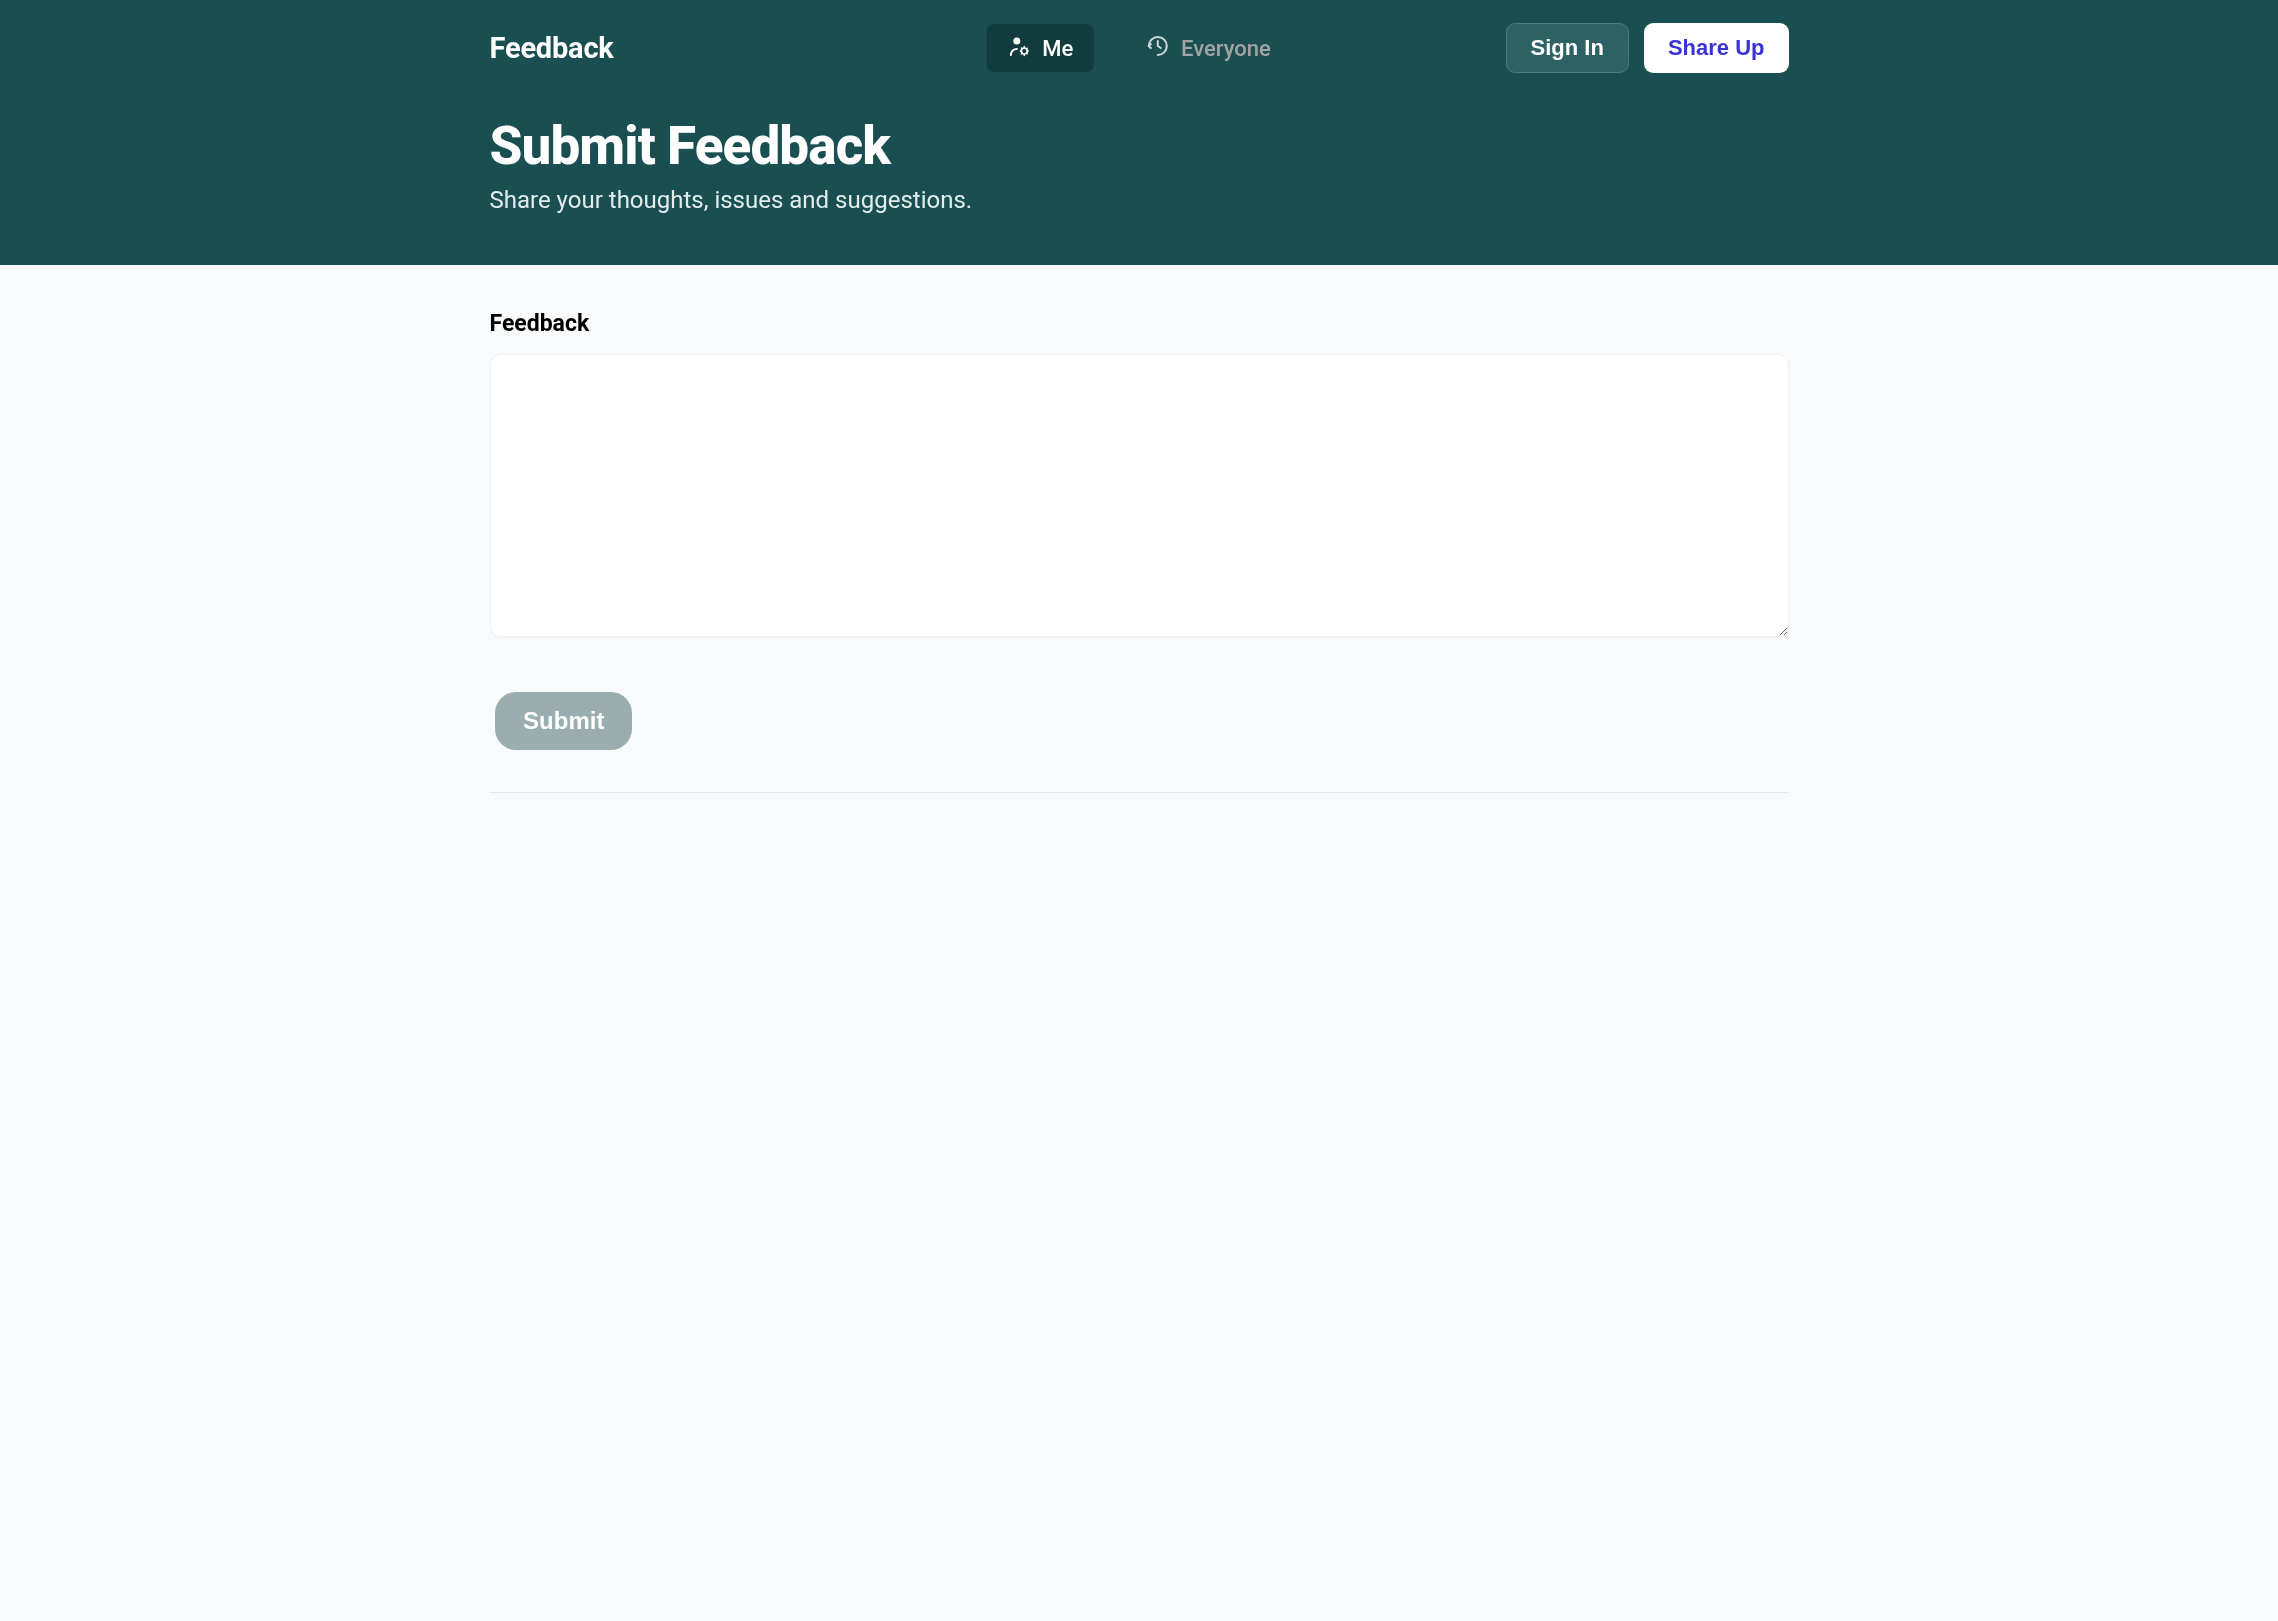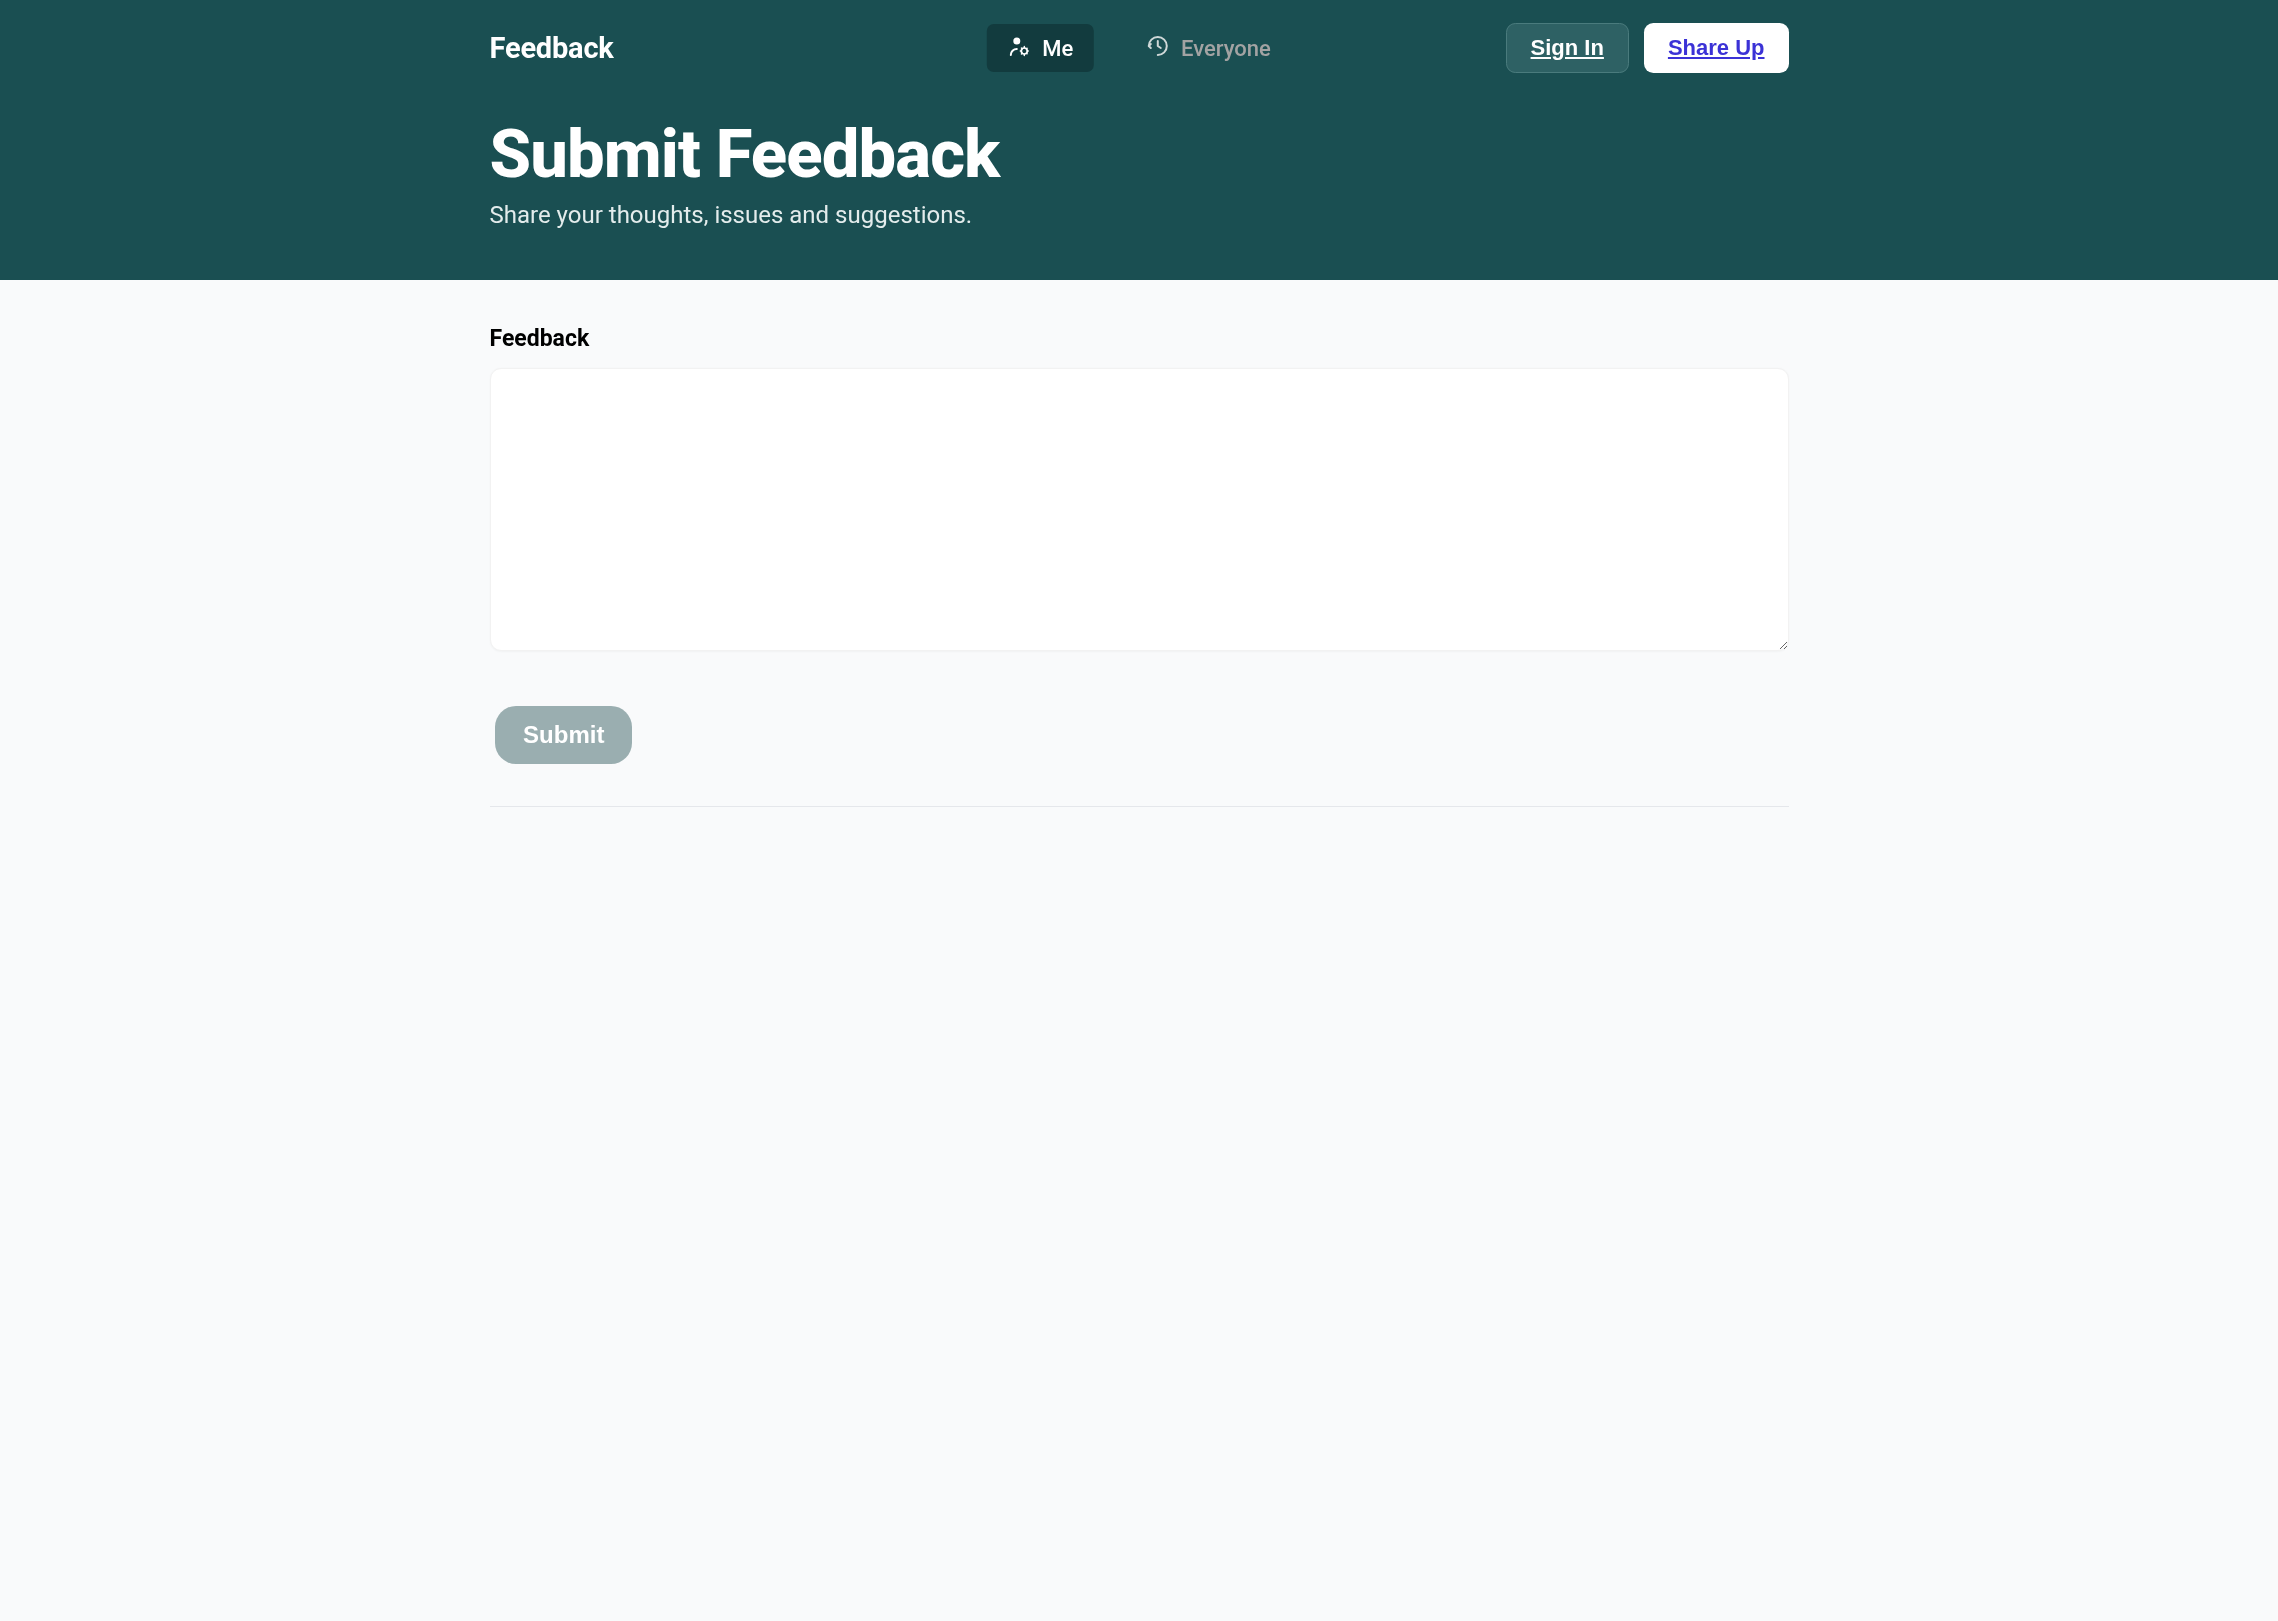--- a/index.html
+++ b/index.html
@@ -69,7 +69,6 @@
       border-radius: 9.3px;
       border: none;
       cursor: pointer;
-      text-decoration: underline;
     }
     .btn-signin {
       background: #2e6164;

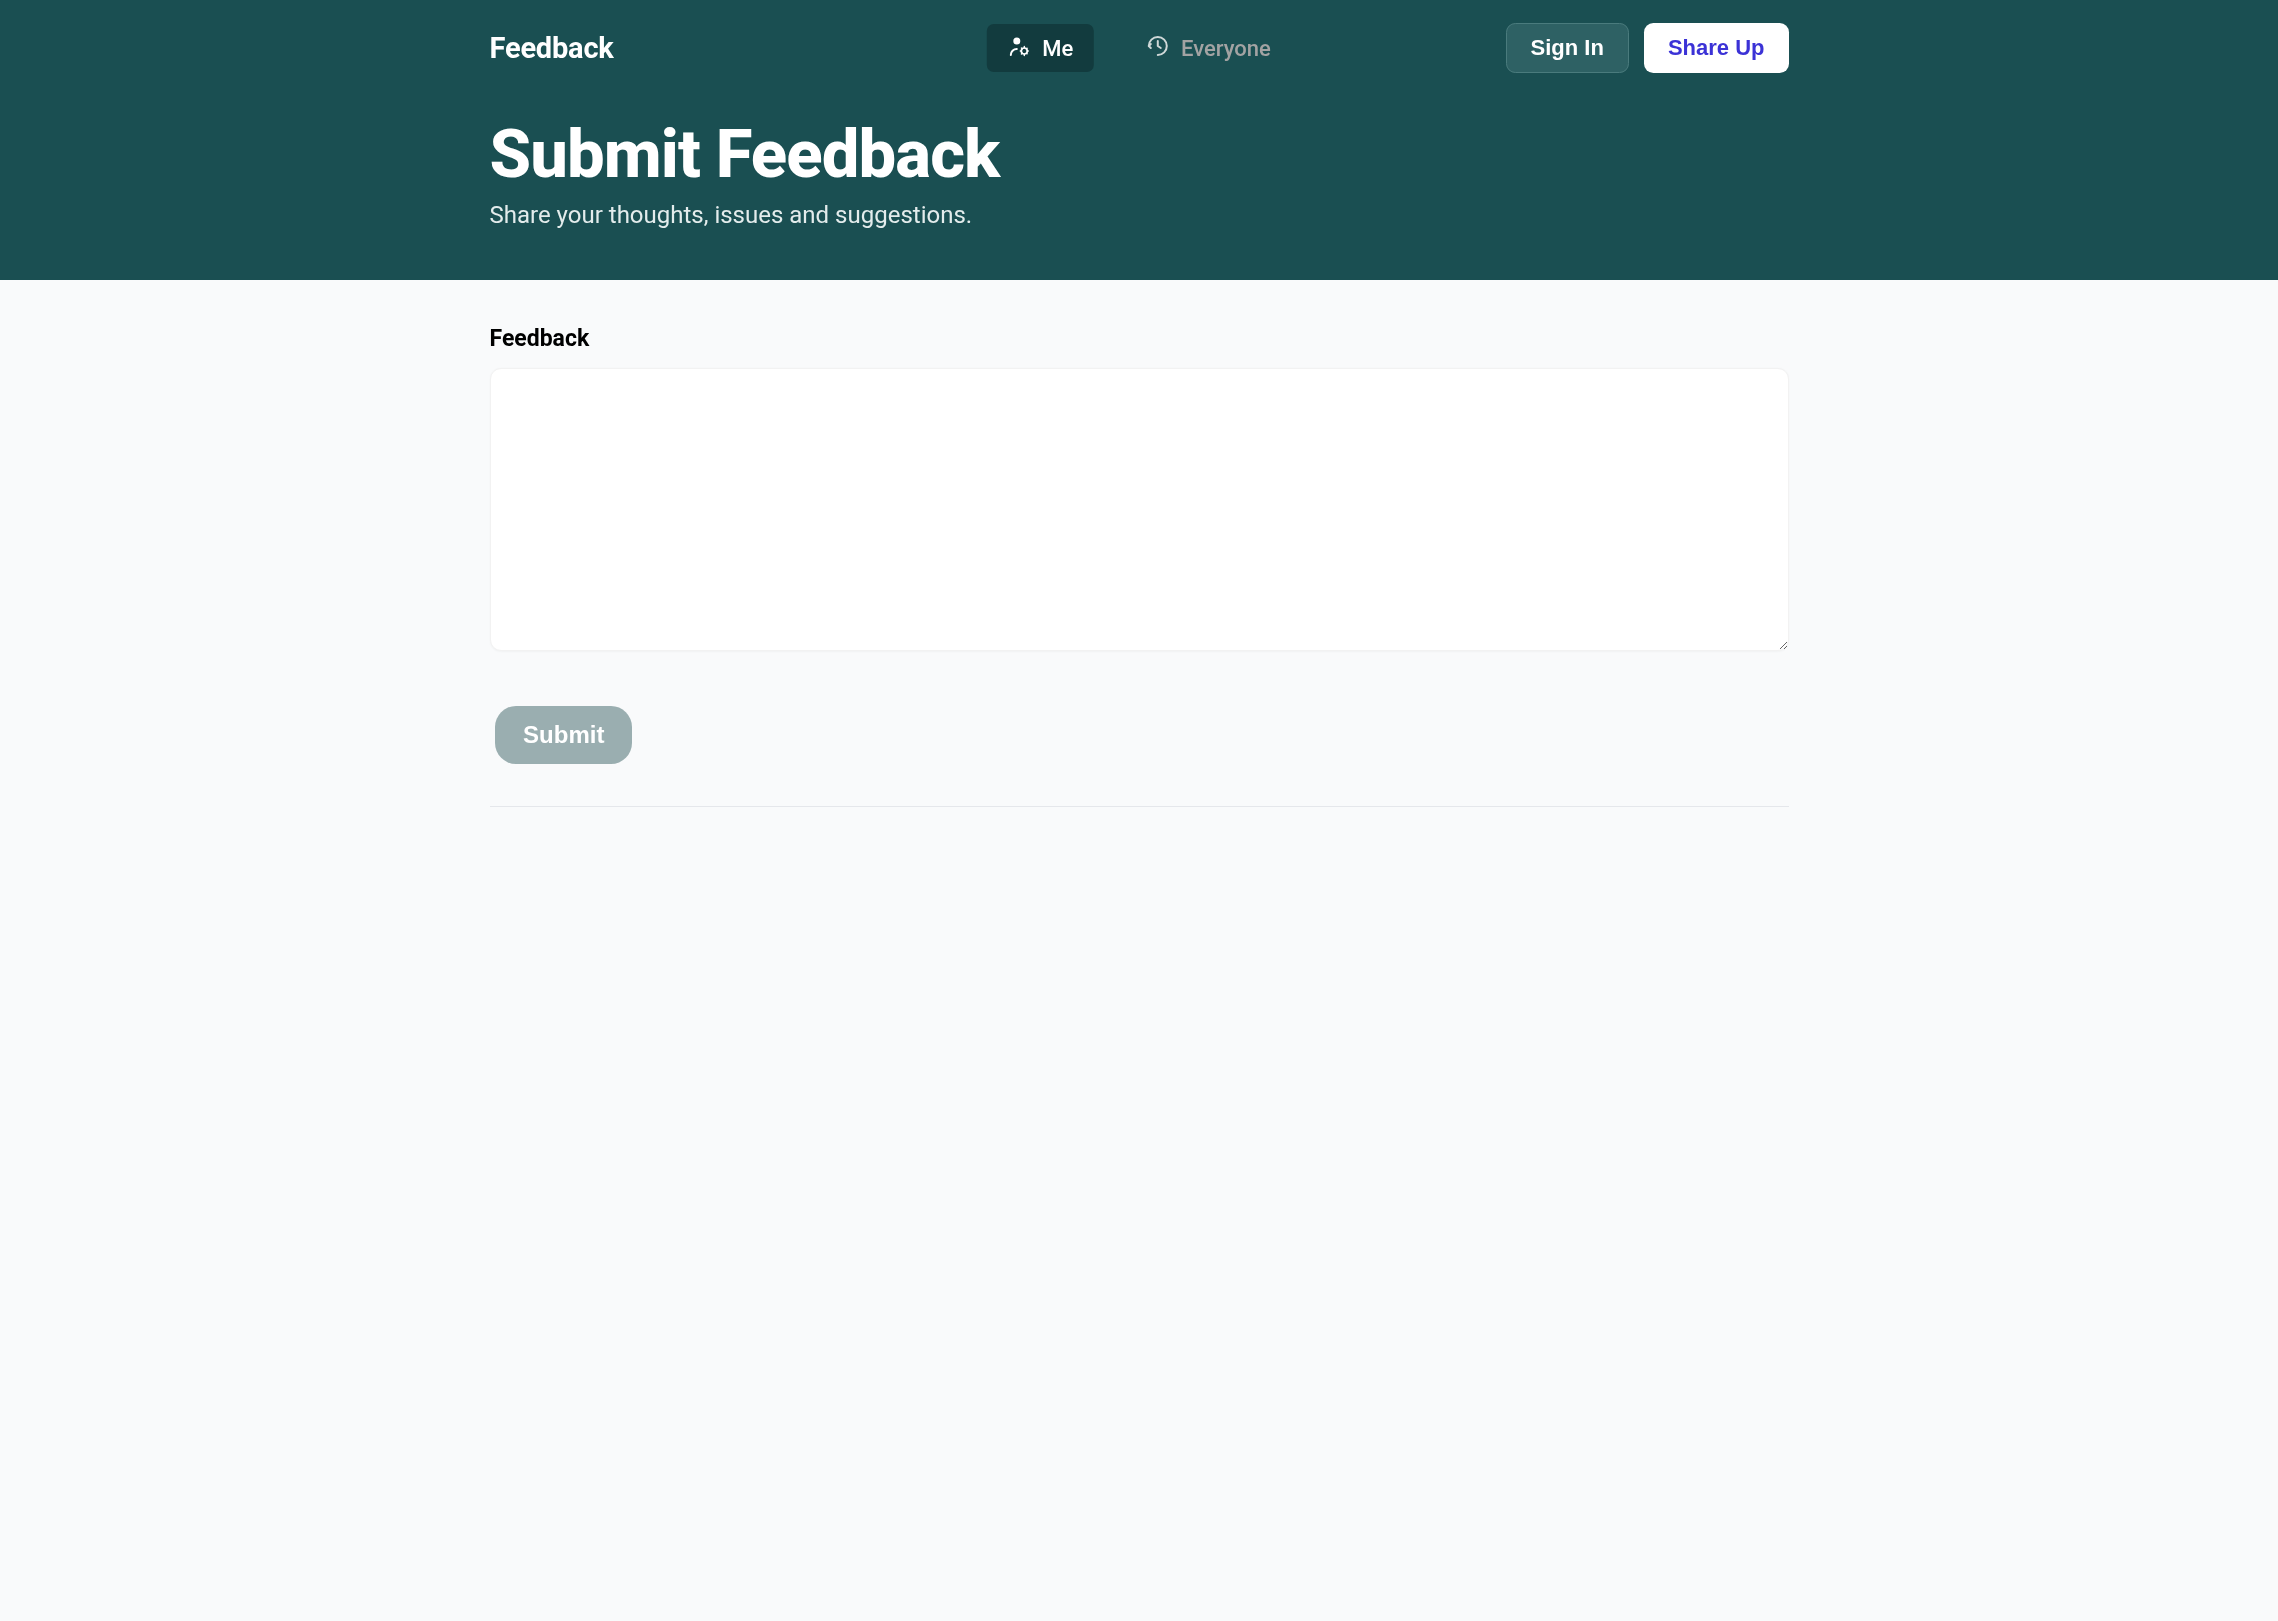--- a/index.html
+++ b/index.html
@@ -83,7 +83,7 @@
     
     .title-block { padding: 37px 0 51px 0; }
     .page-title {
-      font-size: 67px;
+      font-size: 53px;
       font-weight: 800;
       color: #fff;
       letter-spacing: -0.9px;

